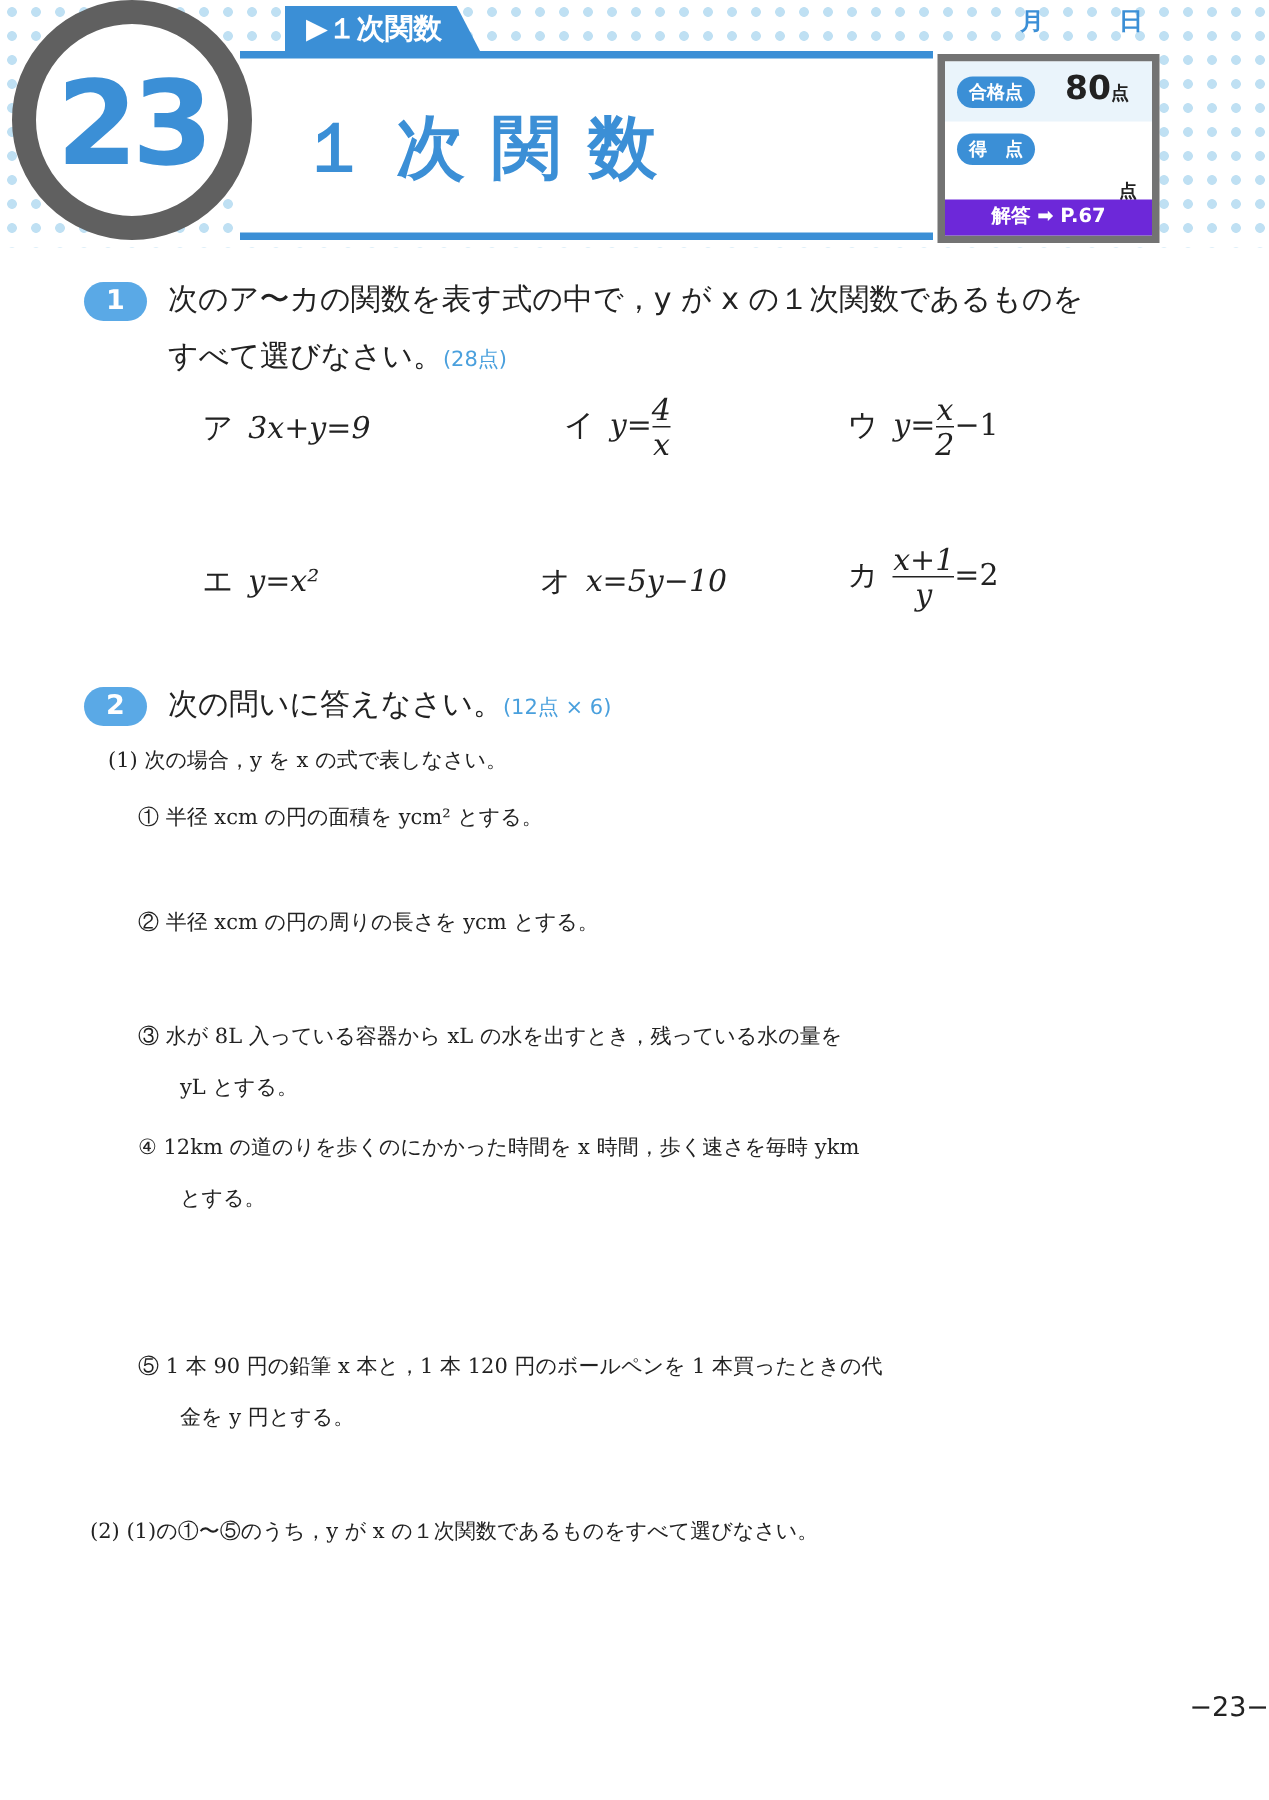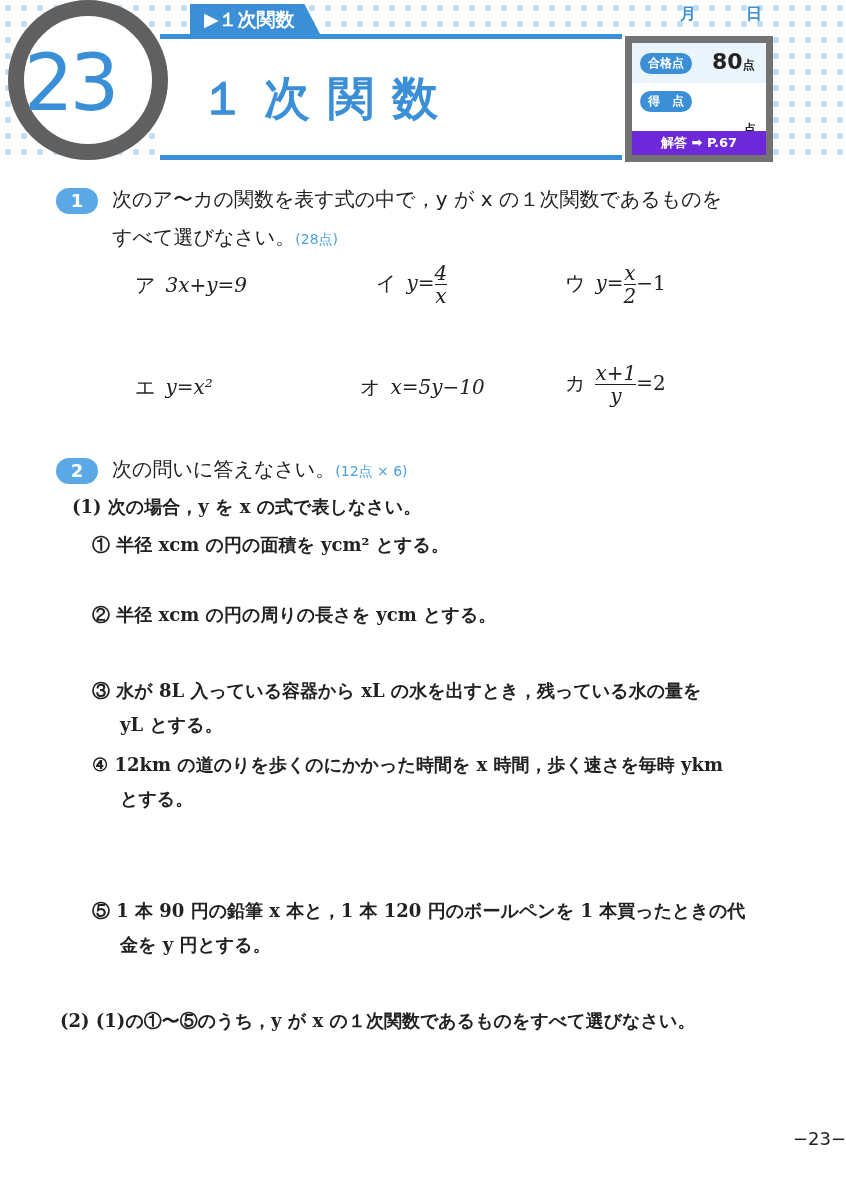--- a/index.html
+++ b/index.html
@@ -16,8 +16,8 @@
                  clip-path:polygon(0 0, 88% 0, 100% 100%, 0 100%); }
   .clock { position:absolute; left:8px; top:0px; width:160px; height:160px; border-radius:50%;
            border:16px solid #606060; background:#fff; box-sizing:border-box; }
-  .clock .num { position:absolute; left:0; right:0; top:22px; text-align:left;
-                font-family:"DejaVu Sans", sans-serif; font-weight:normal; font-size:78px;
+  .clock .num { position:absolute; left:0; right:0; top:22px; text-align:center;
+                font-family:"DejaVu Sans", sans-serif; font-weight:bold; font-size:78px;
                 color:#3b8fd6; letter-spacing:-4px; }
   .title { position:absolute; left:200px; top:68px; font-family:"DejaVu Sans", sans-serif; font-weight:bold;
            font-size:46px; color:#3b8fd6; letter-spacing:18px; }

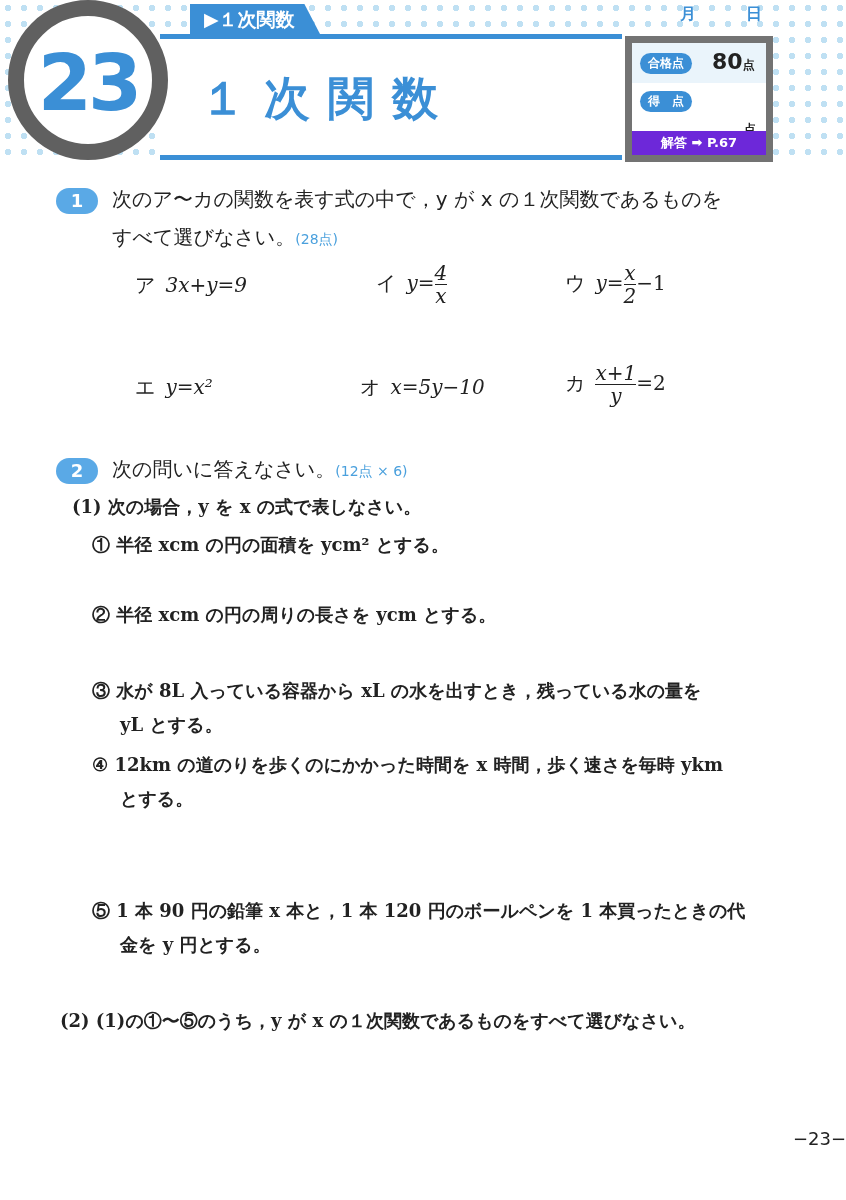--- a/index.html
+++ b/index.html
@@ -22,7 +22,7 @@
   .title { position:absolute; left:200px; top:68px; font-family:"DejaVu Sans", sans-serif; font-weight:bold;
            font-size:46px; color:#3b8fd6; letter-spacing:18px; }
   .date { position:absolute; top:4px; font-family:"DejaVu Sans", sans-serif; font-weight:bold; color:#3b8fd6; font-size:16px; }
-  .score-box { position:absolute; left:625px; top:36px; width:148px; height:126px; border:7px solid #737373;
+  .score-box { position:absolute; left:625px; top:36px; width:148px; height:126px; border:5px solid #737373;
                box-sizing:border-box; background:#fff; }
   .score-box .pass-row { height:40px; background:#eaf4fb; position:relative; }
   .pill { position:absolute; left:8px; background:#3b8fd6; color:#fff; border-radius:12px; font-family:"DejaVu Sans", sans-serif;

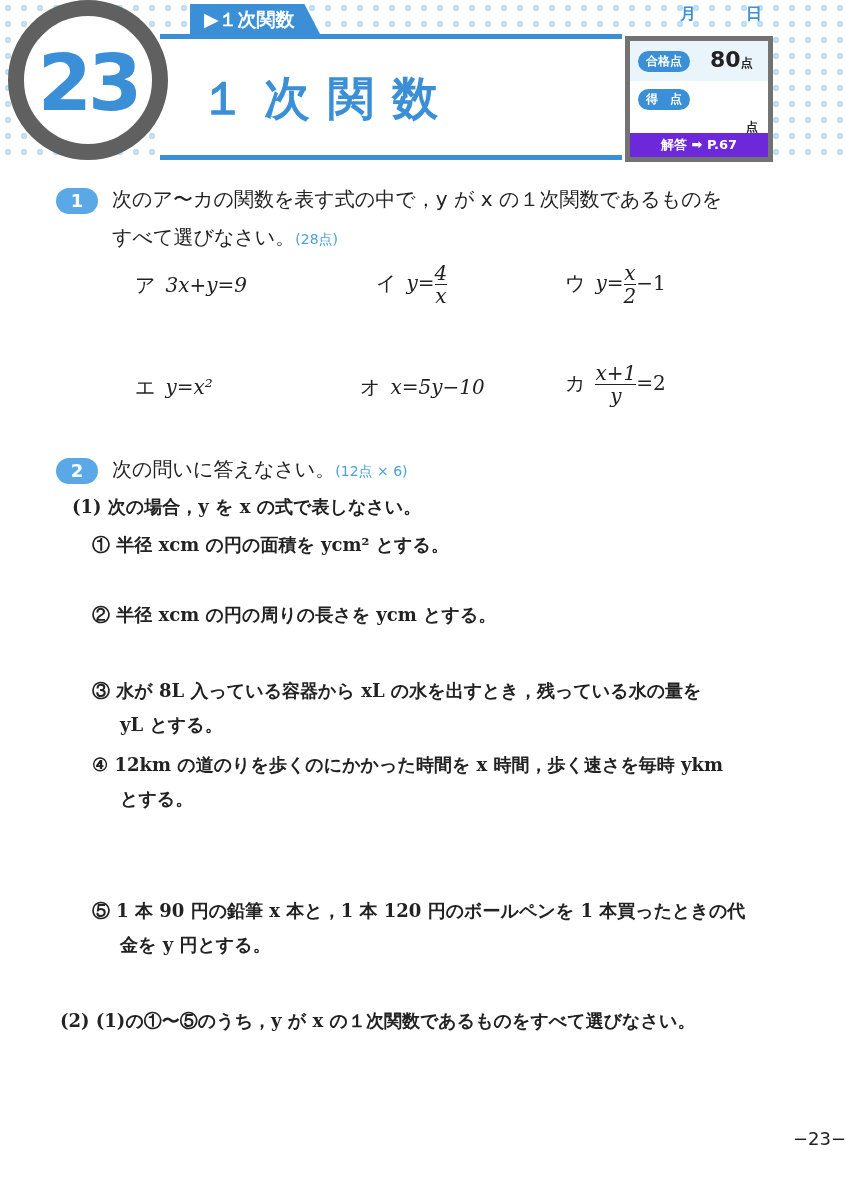--- a/index.html
+++ b/index.html
@@ -42,7 +42,7 @@
   .frac span { display:block; line-height:22px; }
   .frac .den { border-top:1px solid #222; }
   i { font-style:italic; }
-  .item { position:absolute; font-size:18px; line-height:34px;font-weight:bold; }
+  .item { position:absolute; font-size:14px; line-height:34px; }
   .pagenum { position:absolute; left:0; right:0; top:1128px; text-align:right; font-family:"DejaVu Sans", sans-serif; font-size:18px; }
 </style>
 </head>

